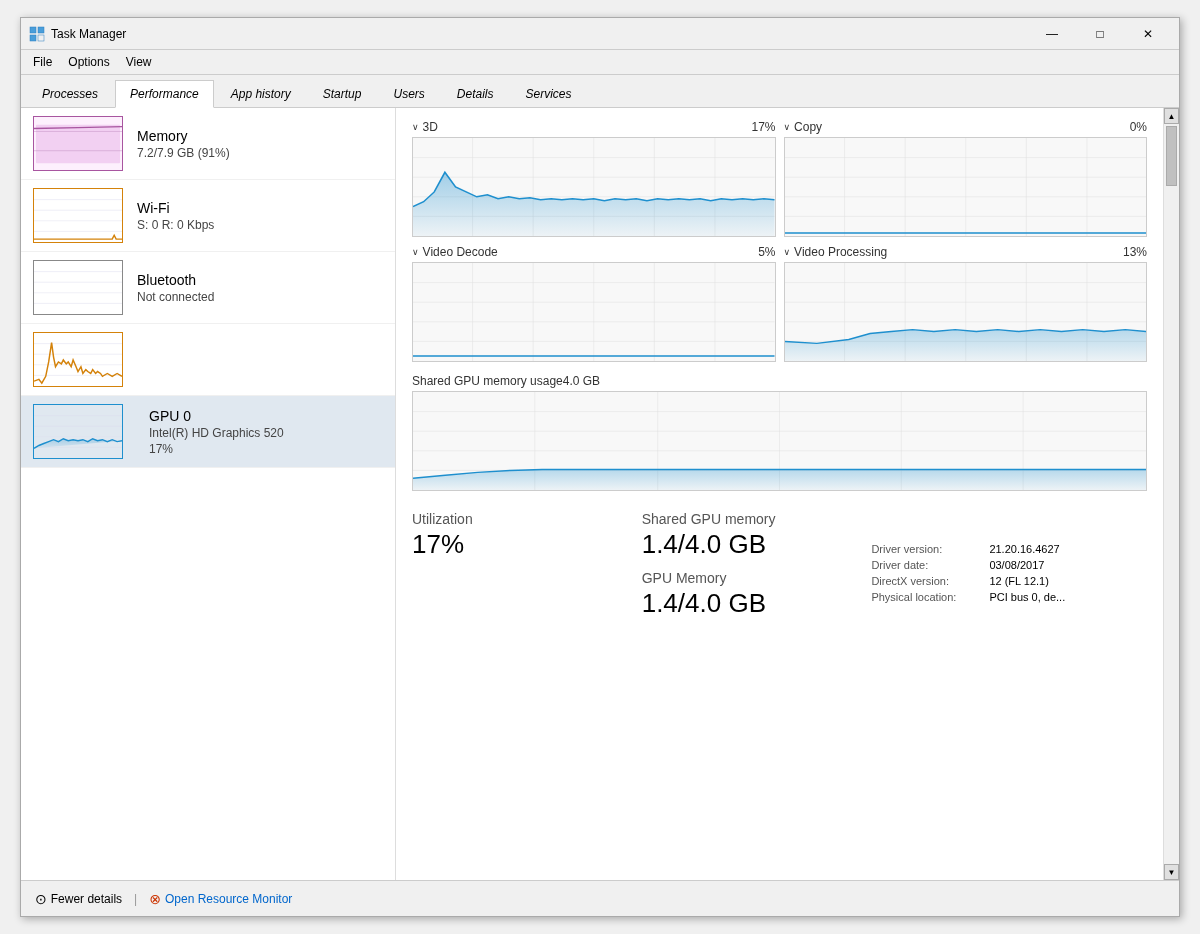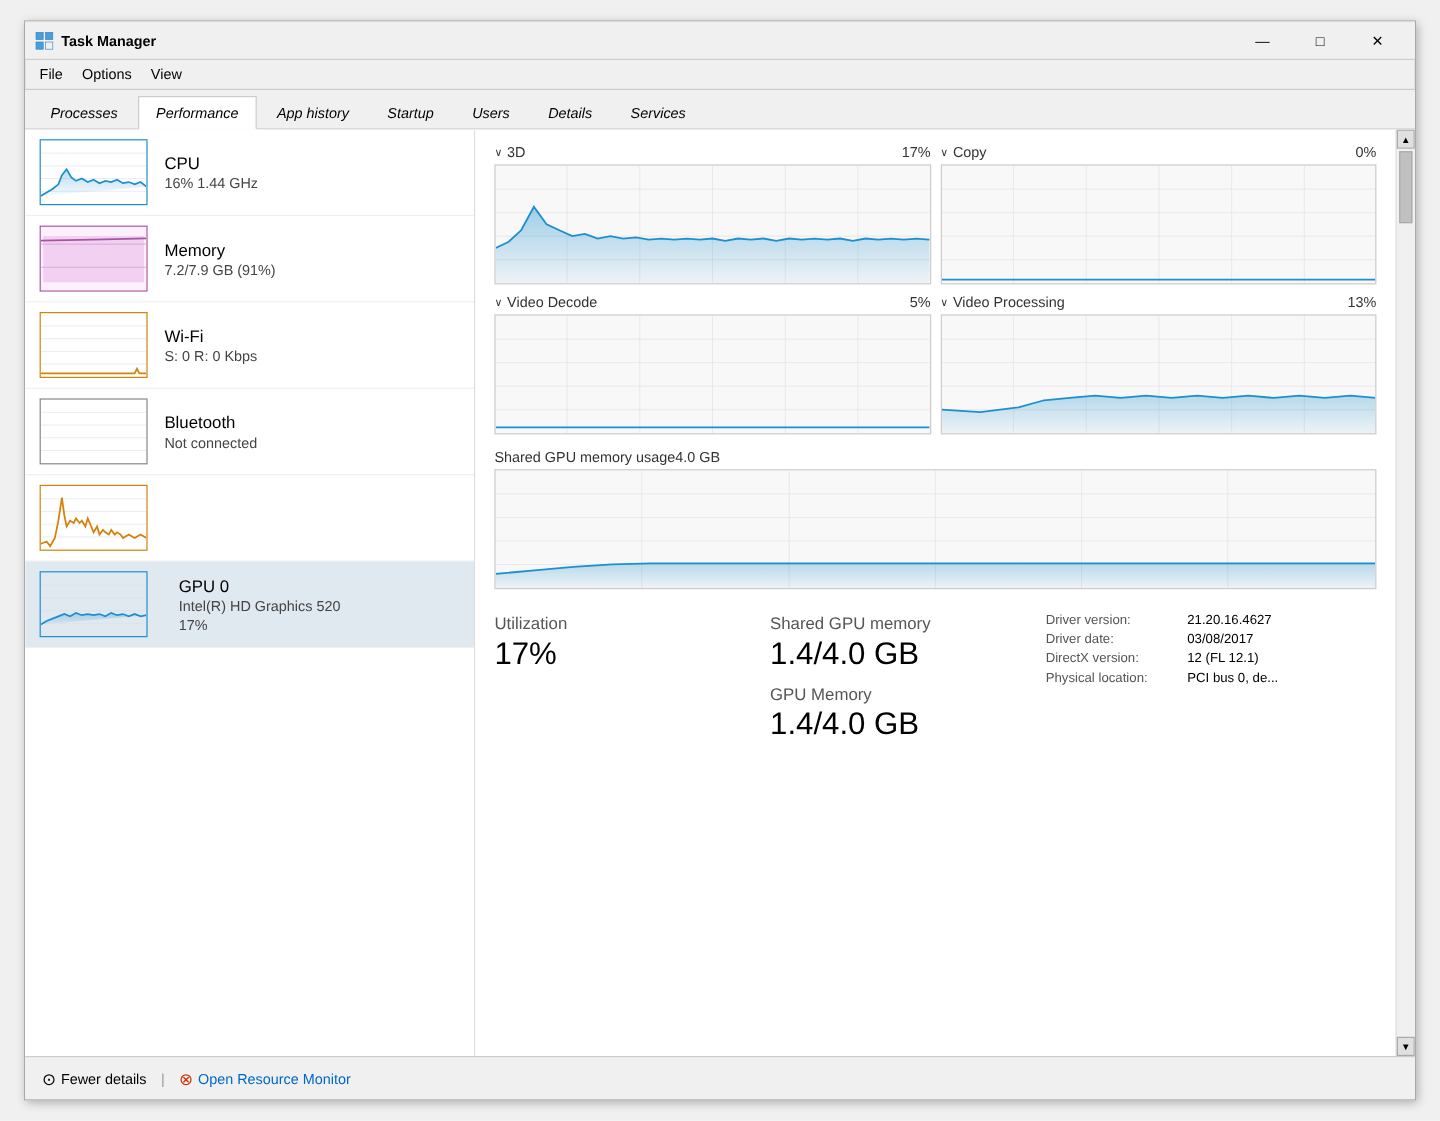--- a/index.html
+++ b/index.html
@@ -36,7 +36,6 @@
     .title-bar-text {
       font-size: 12px;
       flex: 1;
-      font-weight: bold;
     }
     .title-bar-controls {
       display: flex;

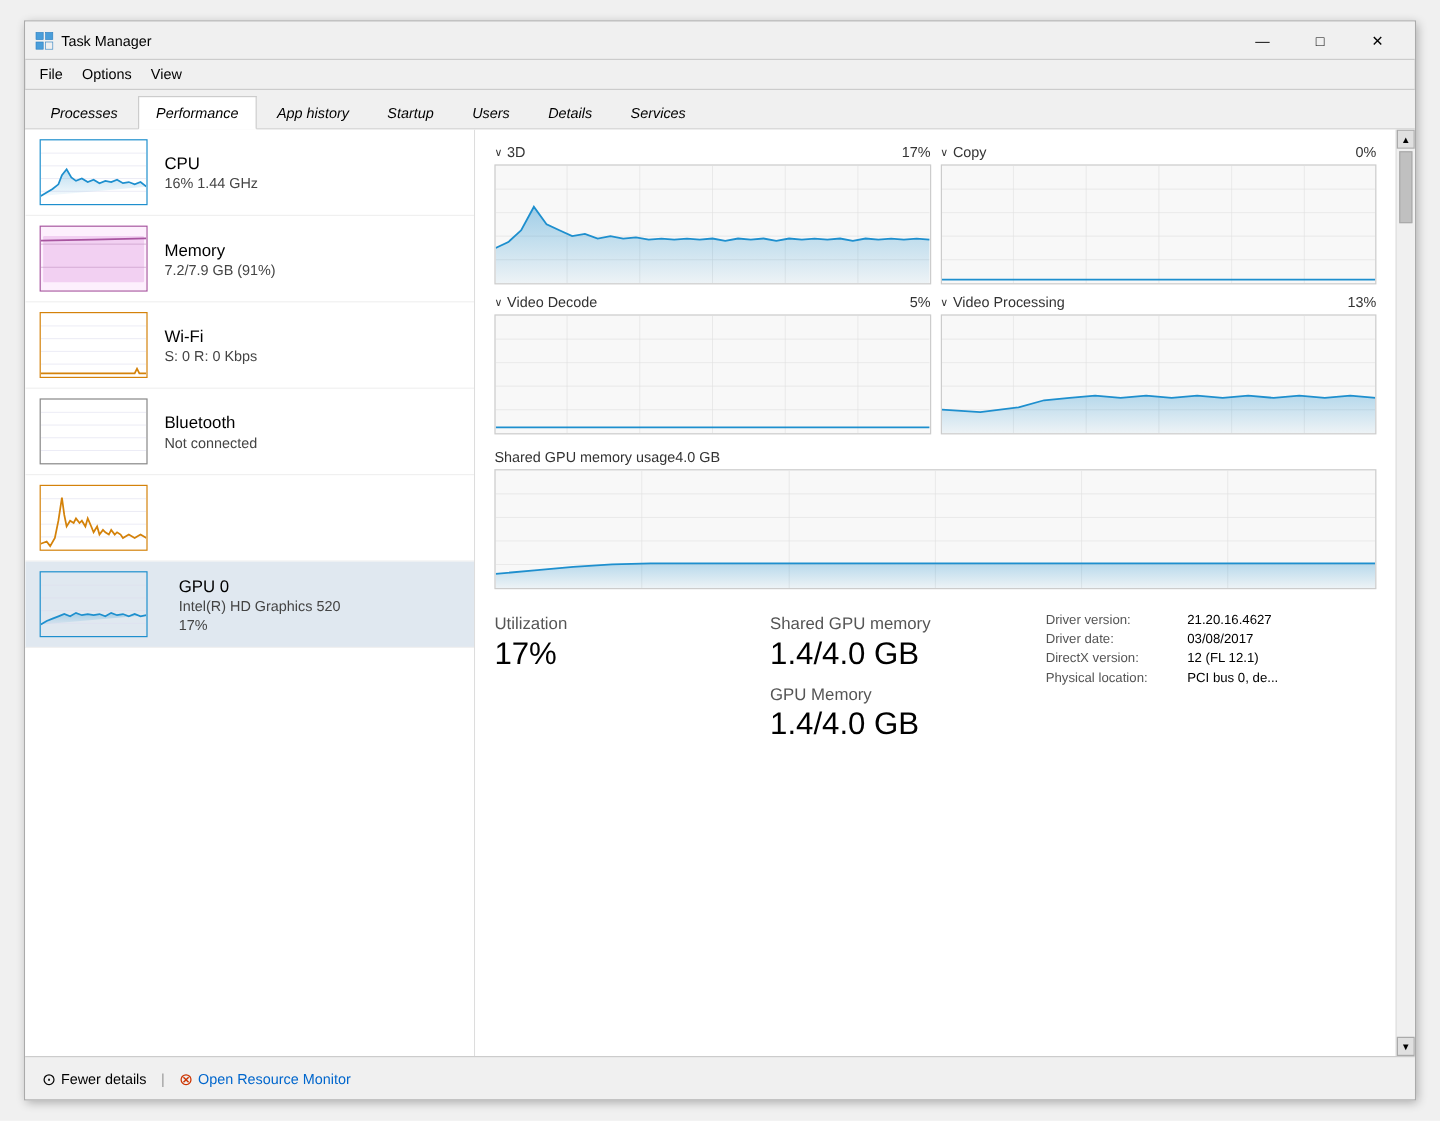--- a/index.html
+++ b/index.html
@@ -291,27 +291,6 @@
 
     <div class="sidebar">
 
-      <div class="sidebar-item">
-        <div class="sidebar-thumb" style="border-color:#1e8fce;">
-          <svg class="sidebar-chart" viewBox="0 0 90 55" preserveAspectRatio="none">
-            <defs>
-                <linearGradient id="cpuGrad" x1="0" y1="0" x2="0" y2="1">
-                  <stop offset="0%" stop-color="#1e8fce" stop-opacity="0.3"></stop>
-                  <stop offset="100%" stop-color="#1e8fce" stop-opacity="0.05"></stop>
-                </linearGradient>
-              </defs>
-            <line x1="0" y1="11" x2="90" y2="11" stroke="#dde" stroke-width="0.5"></line>
-            <line x1="0" y1="22" x2="90" y2="22" stroke="#dde" stroke-width="0.5"></line>
-            <line x1="0" y1="33" x2="90" y2="33" stroke="#dde" stroke-width="0.5"></line>
-            <line x1="0" y1="44" x2="90" y2="44" stroke="#dde" stroke-width="0.5"></line>
-            <polyline points="0,48 5,45 10,42 15,38 18,30 22,25 26,32 30,35 35,33 40,36 45,34 50,37 55,35 60,36 65,34 70,37 75,36 80,38 85,36 90,40" fill="url(#cpuGrad)" stroke="#1e8fce" stroke-width="1.5"></polyline>
-          </svg>
-        </div>
-        <div class="sidebar-info">
-          <div class="sidebar-name">CPU</div>
-          <div class="sidebar-sub">16%  1.44 GHz</div>
-        </div>
-      </div>
 
       <div class="sidebar-item">
         <div class="sidebar-thumb" style="border-color:#a855a0;">

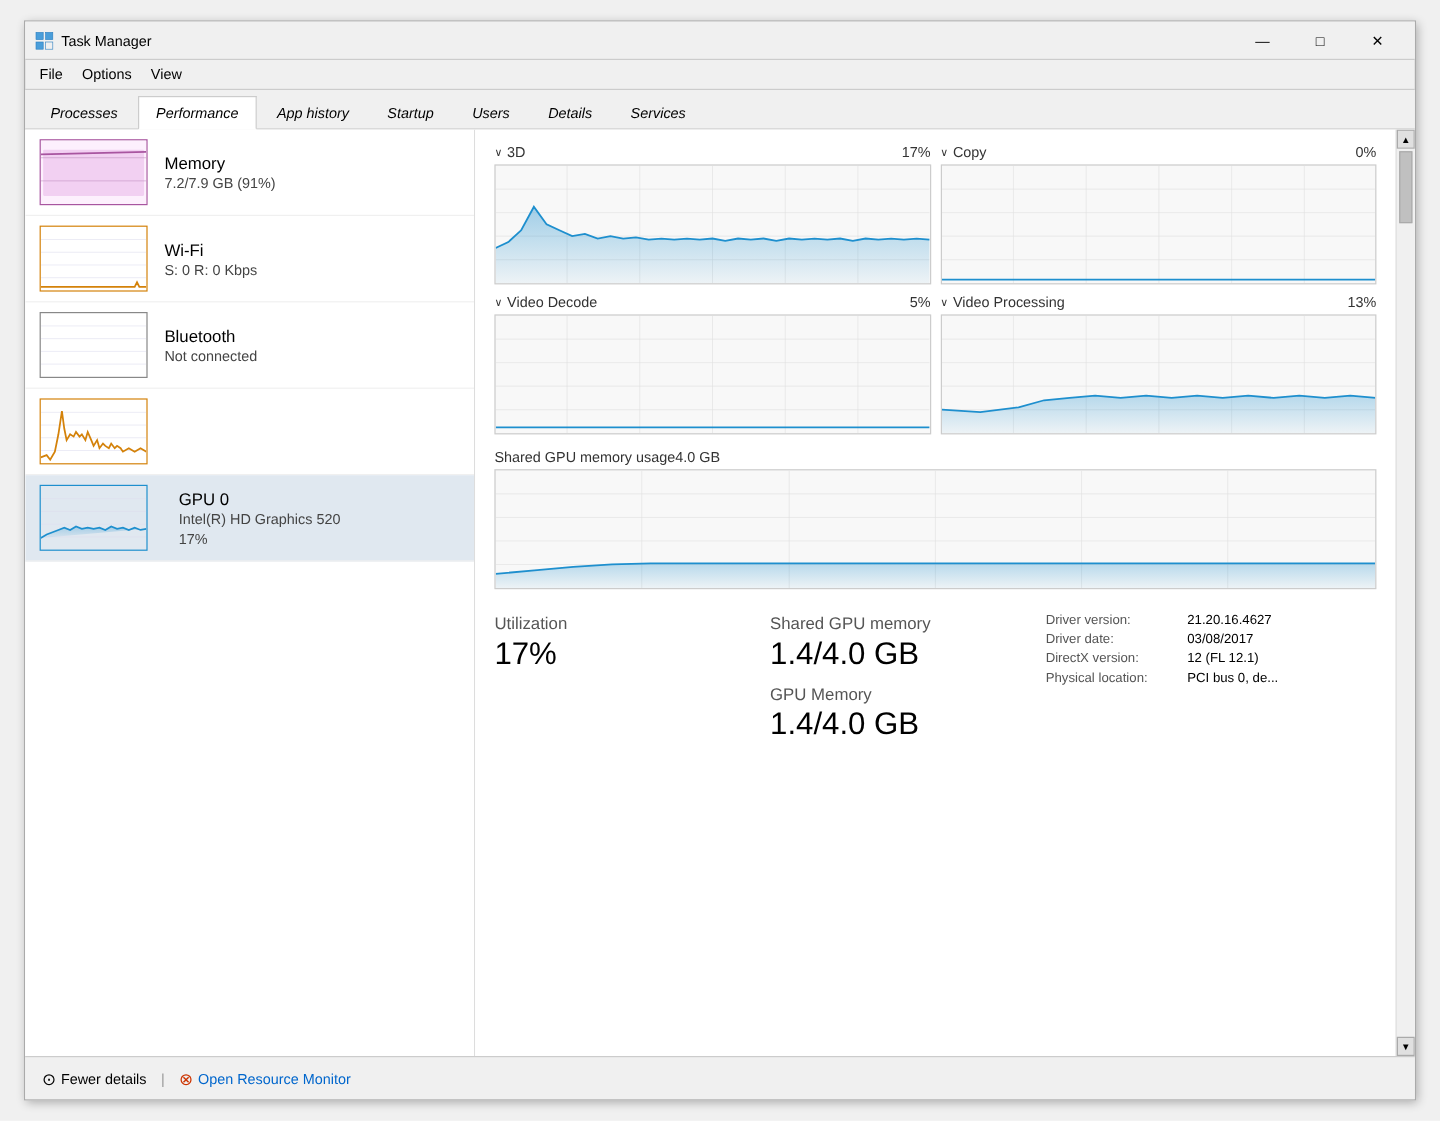--- a/index.html
+++ b/index.html
@@ -205,6 +205,7 @@
     .stat-value { font-size: 26px; font-weight: 300; color: #000; margin: 2px 0; }
     .info-col {
       flex: 1.2;
+      margin-top: 32px;
     }
     .info-row {
       display: flex;

